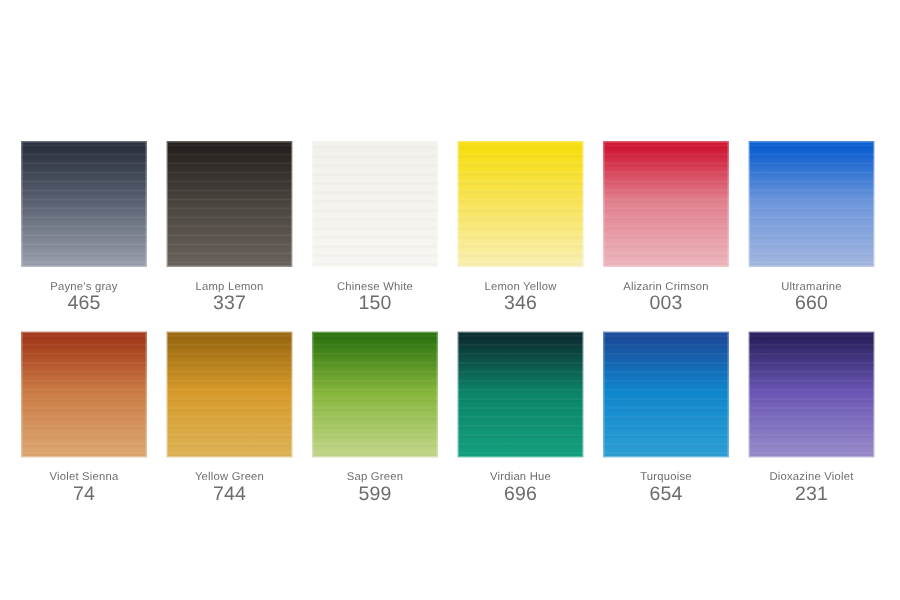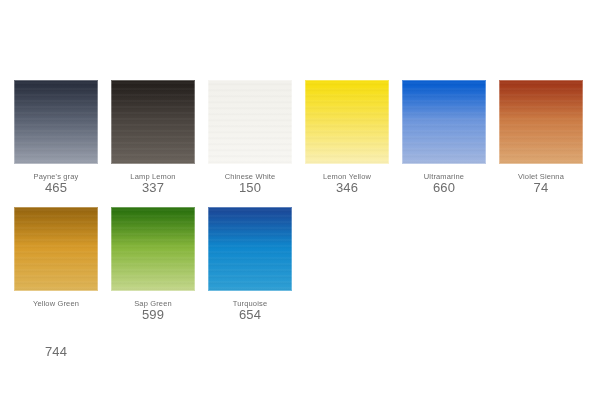--- a/index.html
+++ b/index.html
@@ -23,7 +23,7 @@
   .swatch-grid {
     position: absolute;
     left: 14px;
-    top: 80px;
+    top: 94px;
     width: 572px;
     display: grid;
     grid-template-columns: repeat(6, 84px);

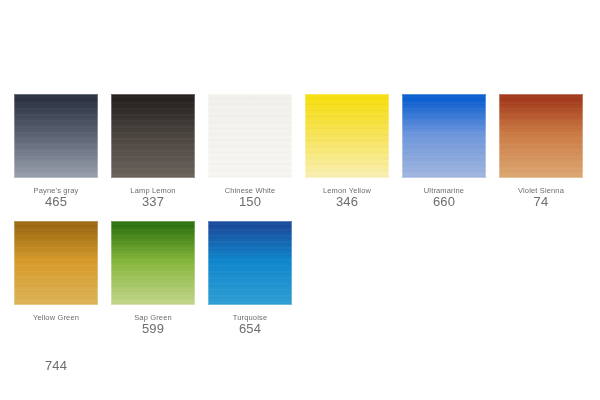--- a/index.html
+++ b/index.html
@@ -133,6 +133,15 @@
       </div>
       <div class="swatch-cell">
         <div class="swatch-chip">
+          <div class="paint" style="background: linear-gradient(rgb(208, 24, 52) 0%, rgb(208, 24, 52) 6%, rgb(226, 129, 143) 48%, rgb(237, 182, 189) 100%);"></div>
+          <div class="grain"></div>
+          <div class="edge"></div>
+        </div>
+        <div class="swatch-label" style="color: rgb(109, 109, 109);">Alizarin Crimson</div>
+        <div class="swatch-code" style="color: rgb(109, 109, 109);">003</div>
+      </div>
+      <div class="swatch-cell">
+        <div class="swatch-chip">
           <div class="paint" style="background: linear-gradient(rgb(11, 95, 208) 0%, rgb(11, 95, 208) 6%, rgb(109, 150, 220) 48%, rgb(163, 183, 224) 100%);"></div>
           <div class="grain"></div>
           <div class="edge"></div>

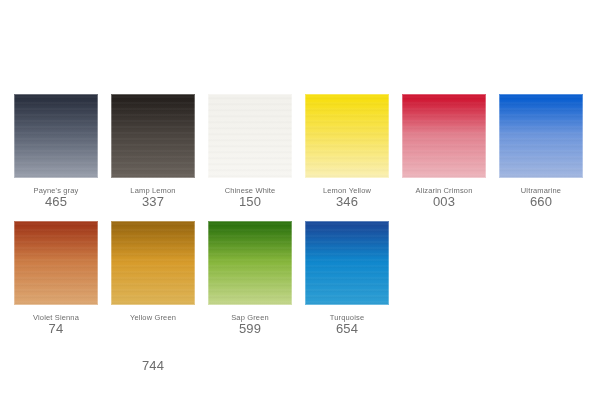--- a/index.html
+++ b/index.html
@@ -178,6 +178,15 @@
       </div>
       <div class="swatch-cell">
         <div class="swatch-chip">
+          <div class="paint" style="background: linear-gradient(rgb(12, 47, 51) 0%, rgb(12, 47, 51) 6%, rgb(11, 132, 103) 48%, rgb(20, 160, 126) 100%);"></div>
+          <div class="grain"></div>
+          <div class="edge"></div>
+        </div>
+        <div class="swatch-label" style="color: rgb(109, 109, 109);">Virdian Hue</div>
+        <div class="swatch-code" style="color: rgb(109, 109, 109);">696</div>
+      </div>
+      <div class="swatch-cell">
+        <div class="swatch-chip">
           <div class="paint" style="background: linear-gradient(rgb(26, 76, 156) 0%, rgb(26, 76, 156) 6%, rgb(15, 135, 205) 48%, rgb(47, 159, 212) 100%);"></div>
           <div class="grain"></div>
           <div class="edge"></div>

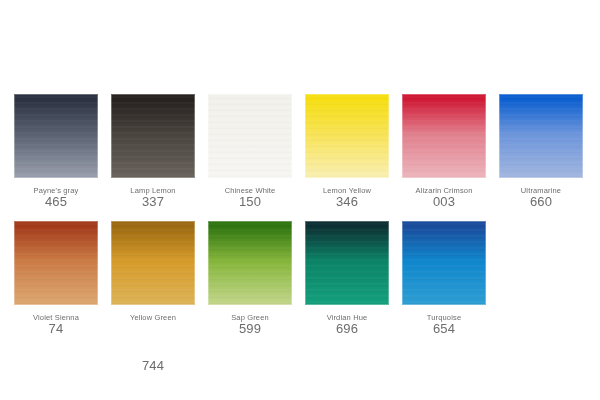--- a/index.html
+++ b/index.html
@@ -194,6 +194,15 @@
         <div class="swatch-label" style="color: rgb(109, 109, 109);">Turquoise</div>
         <div class="swatch-code" style="color: rgb(109, 109, 109);">654</div>
       </div>
+      <div class="swatch-cell">
+        <div class="swatch-chip">
+          <div class="paint" style="background: linear-gradient(rgb(44, 33, 96) 0%, rgb(44, 33, 96) 6%, rgb(106, 86, 180) 48%, rgb(154, 140, 203) 100%);"></div>
+          <div class="grain"></div>
+          <div class="edge"></div>
+        </div>
+        <div class="swatch-label" style="color: rgb(109, 109, 109);">Dioxazine Violet</div>
+        <div class="swatch-code" style="color: rgb(109, 109, 109);">231</div>
+      </div>
     </div>
 </div>
 

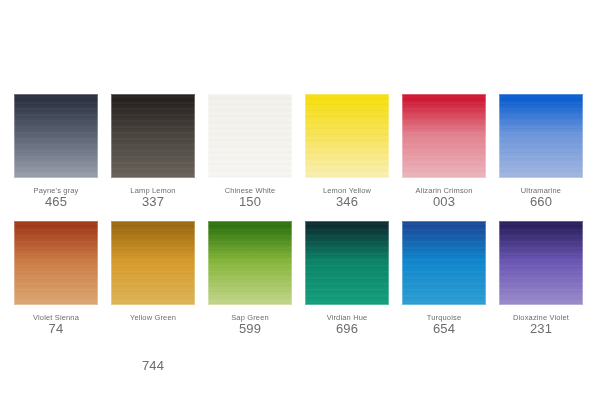--- a/index.html
+++ b/index.html
@@ -165,7 +165,7 @@
           <div class="edge"></div>
         </div>
         <div class="swatch-label" style="color: rgb(109, 109, 109);">Yellow Green</div>
-        <div class="swatch-code" style="color: rgb(109, 109, 109); margin-top: 37px;">744</div>
+        <div class="swatch-code" style="color: rgb(109, 109, 109);">744</div>
       </div>
       <div class="swatch-cell">
         <div class="swatch-chip">

